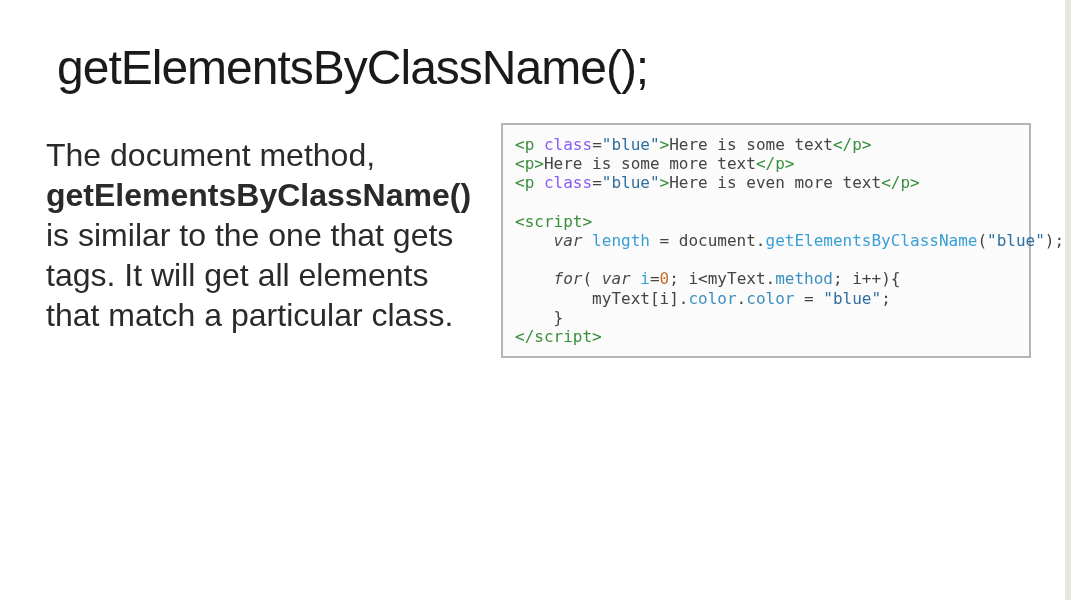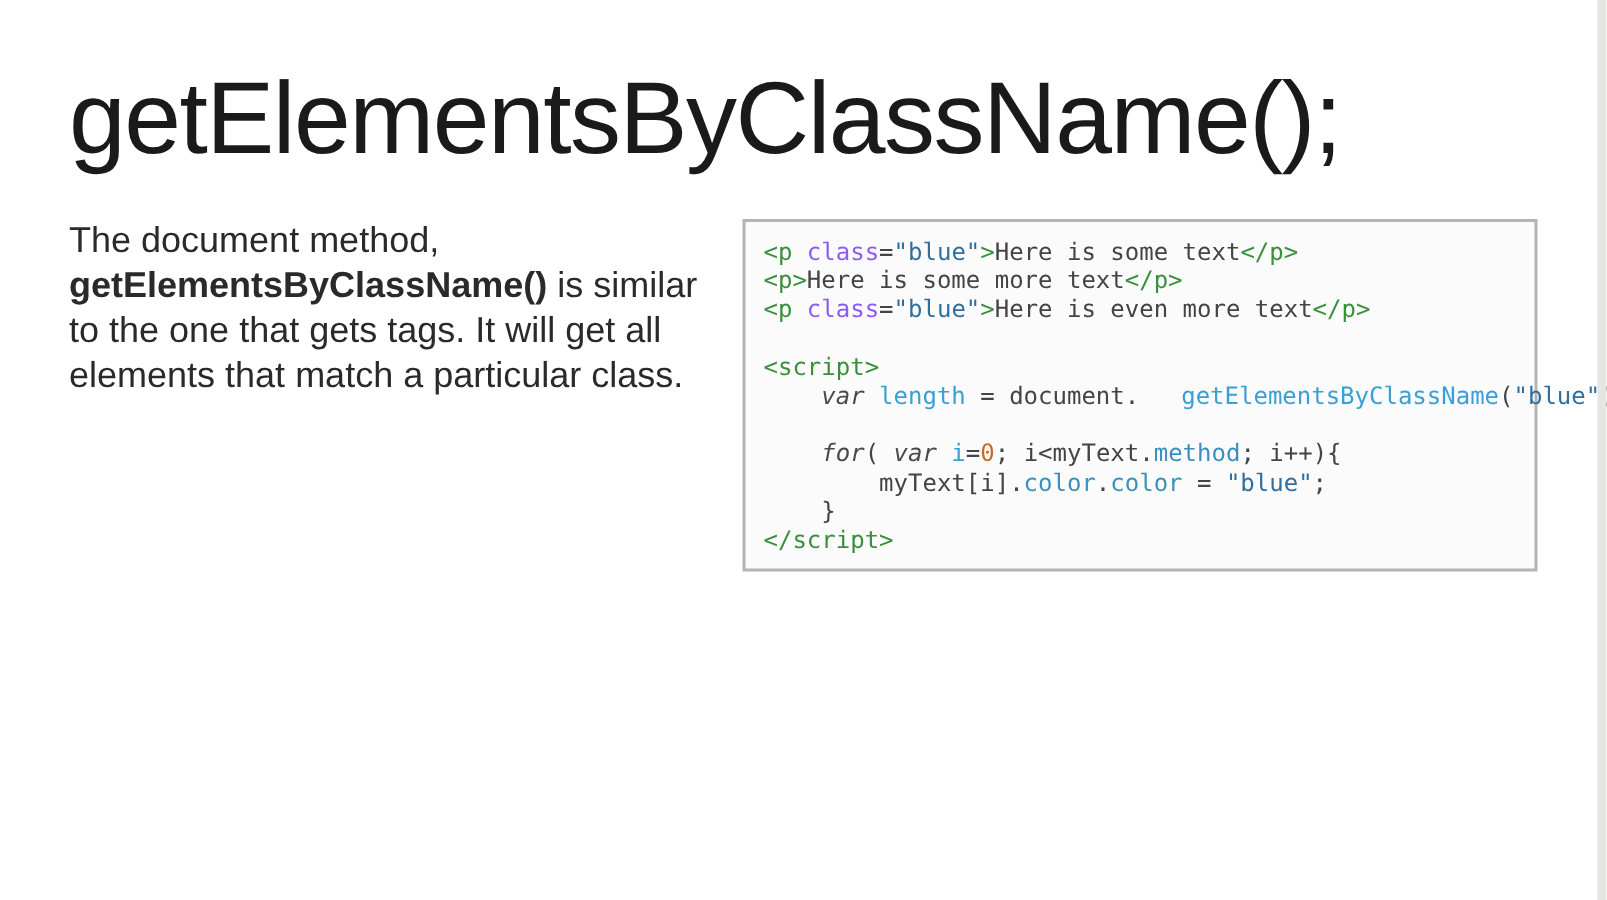--- a/index.html
+++ b/index.html
@@ -23,9 +23,9 @@
     font-family: "Arial Narrow", "Helvetica Neue Condensed", "Liberation Sans Narrow", Arial, sans-serif;
     font-stretch: condensed;
     font-weight: 400;
-    font-size: 68px;
+    font-size: 48px;
     letter-spacing: -1px;
-    margin: 0 0 28px 0;
+    margin: 0 0 28px 11px;
     color: #1a1a1a;
   }
   .body {

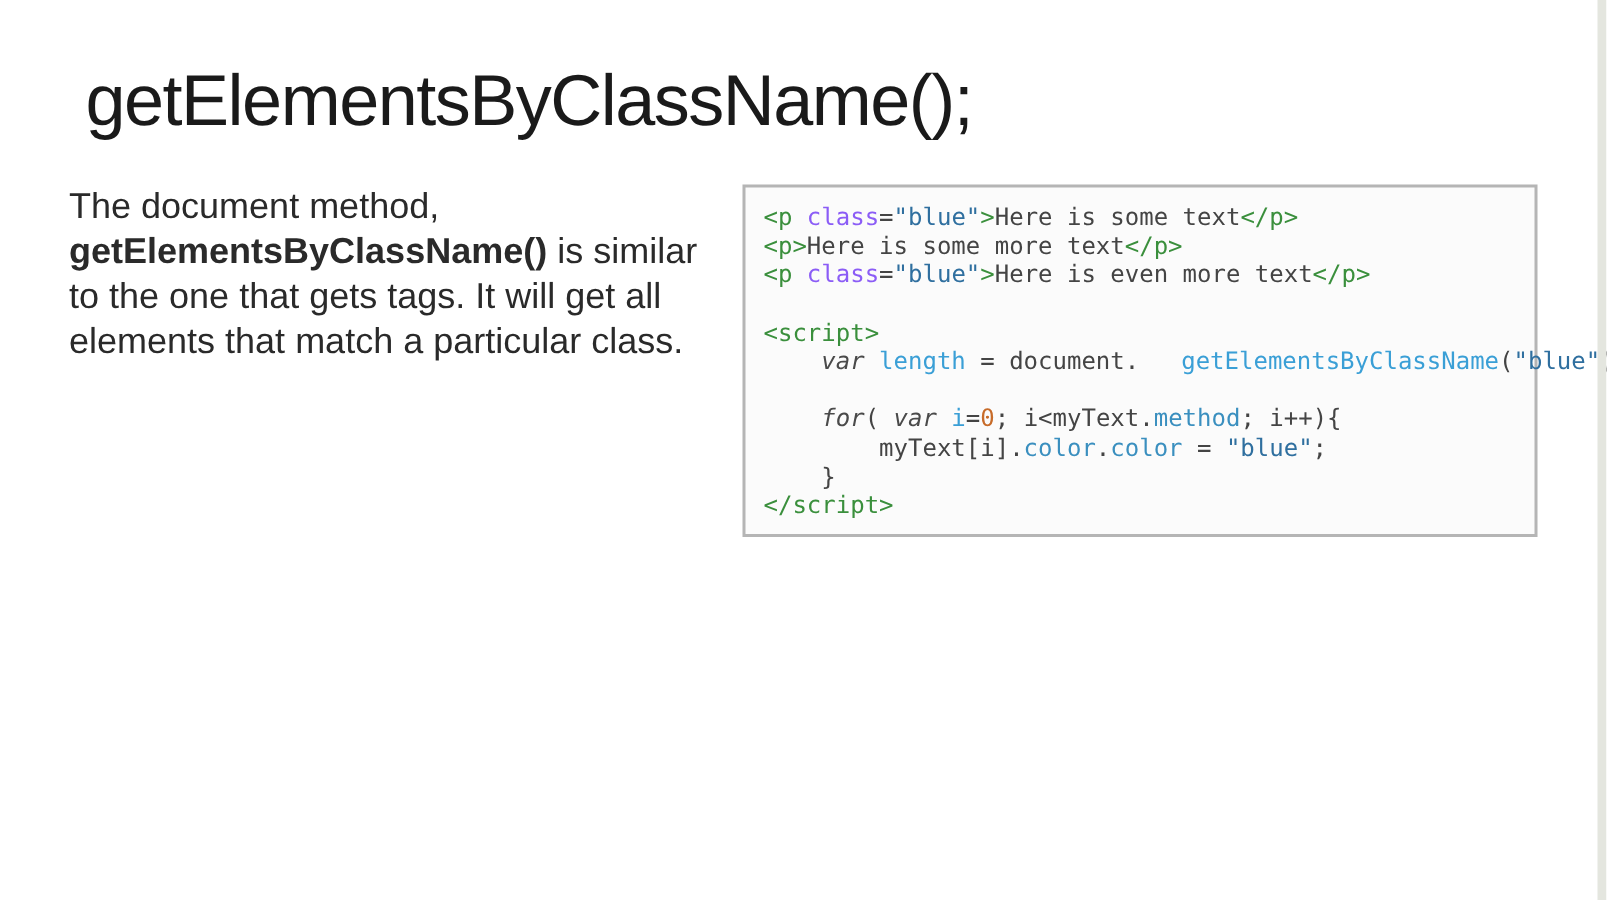--- a/index.html
+++ b/index.html
@@ -35,9 +35,10 @@
   }
   .desc {
     width: 440px;
-    font-size: 24px;
+    font-size: 32px;
     line-height: 1.25;
     color: #2a2a2a;
+    margin-top: 12px;
   }
   .desc strong {
     font-weight: 700;

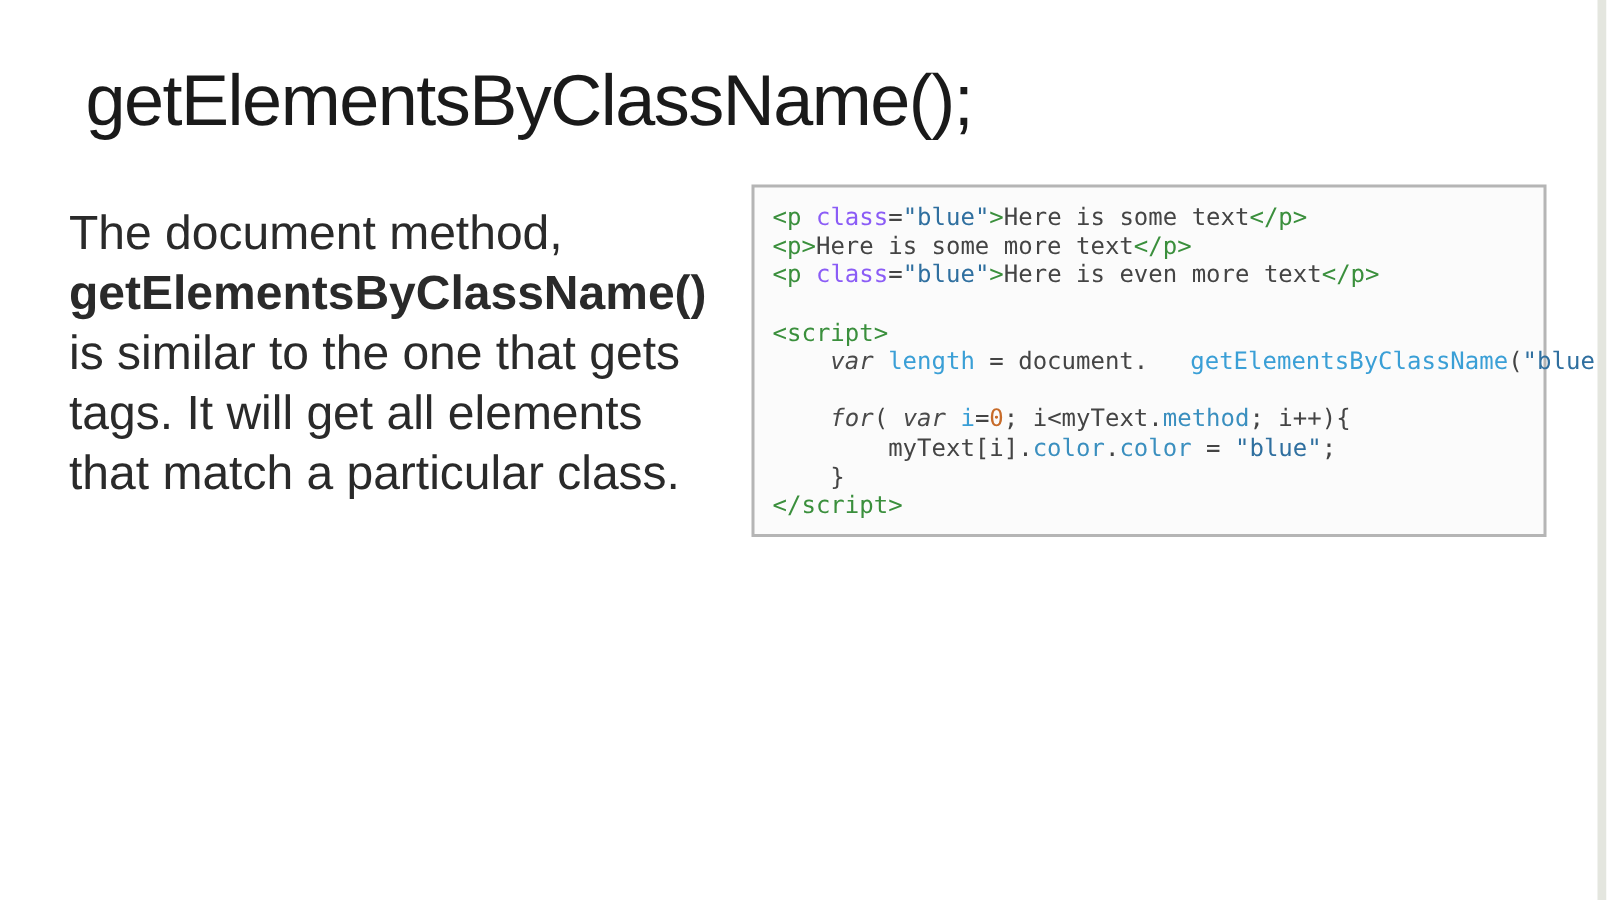--- a/index.html
+++ b/index.html
@@ -60,7 +60,7 @@
   .t-attrv { color: #2f6f9f; }   
   .t-kw    { color: #4a4a4a; font-style: italic; }   
   .t-var   { color: #3a9fd6; }   
-  .t-func  { color: #3a9fd6; margin-left: 28px; }
+  .t-func  { color: #3a9fd6; }
   .t-prop  { color: #3a8fbf; }
   .t-str   { color: #2f6f9f; }
   .t-num   { color: #c76b29; }

